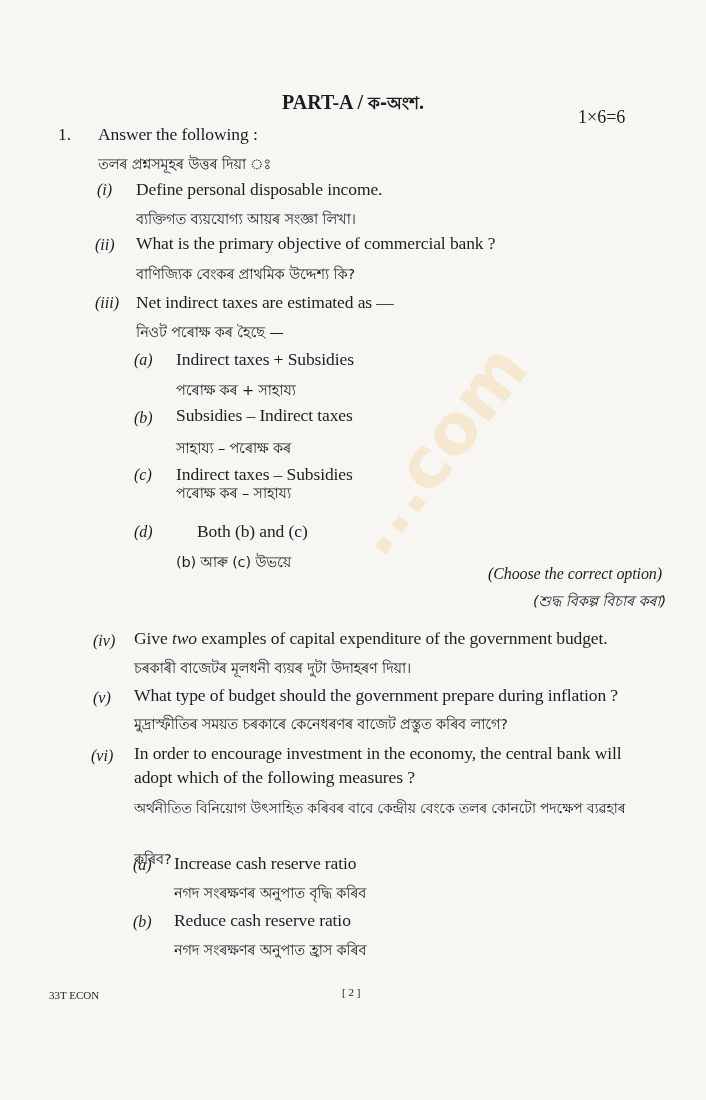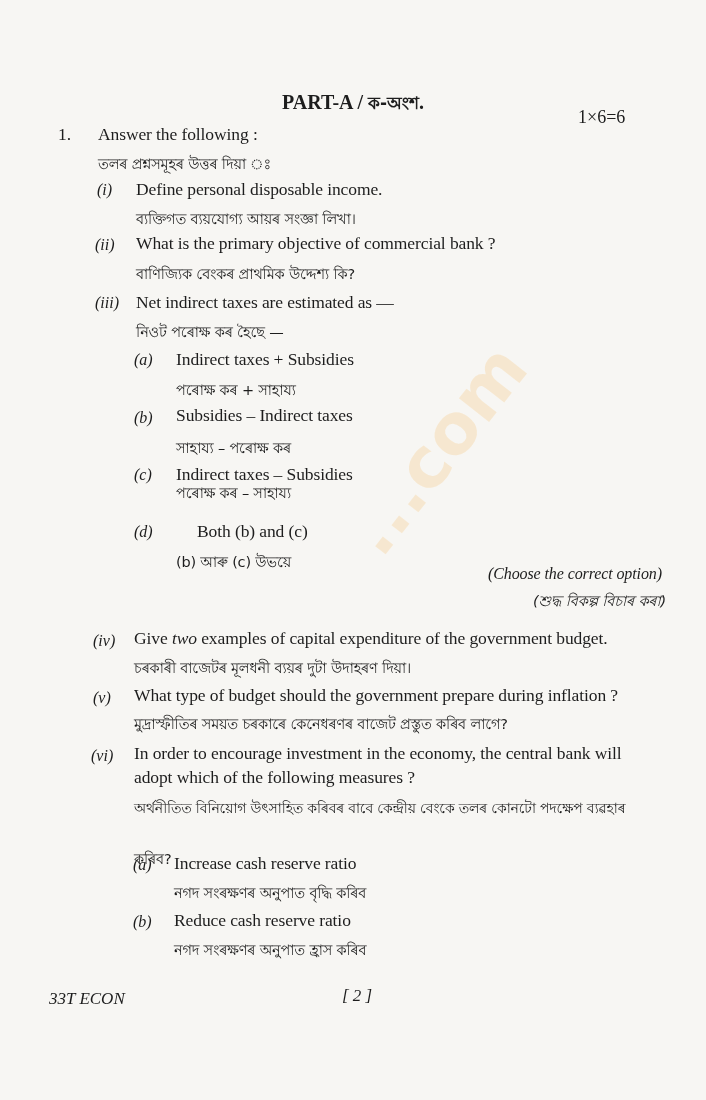--- a/index.html
+++ b/index.html
@@ -25,7 +25,7 @@
     color: #f6c47a; opacity: 0.28; transform: rotate(-52deg);
     transform-origin: left top; white-space: nowrap; pointer-events: none;
   }
-  .footer { font-size: 17px; font-style: italic; }
+  .footer { font-size: 11px; }
 </style>
 </head>
 <body>

